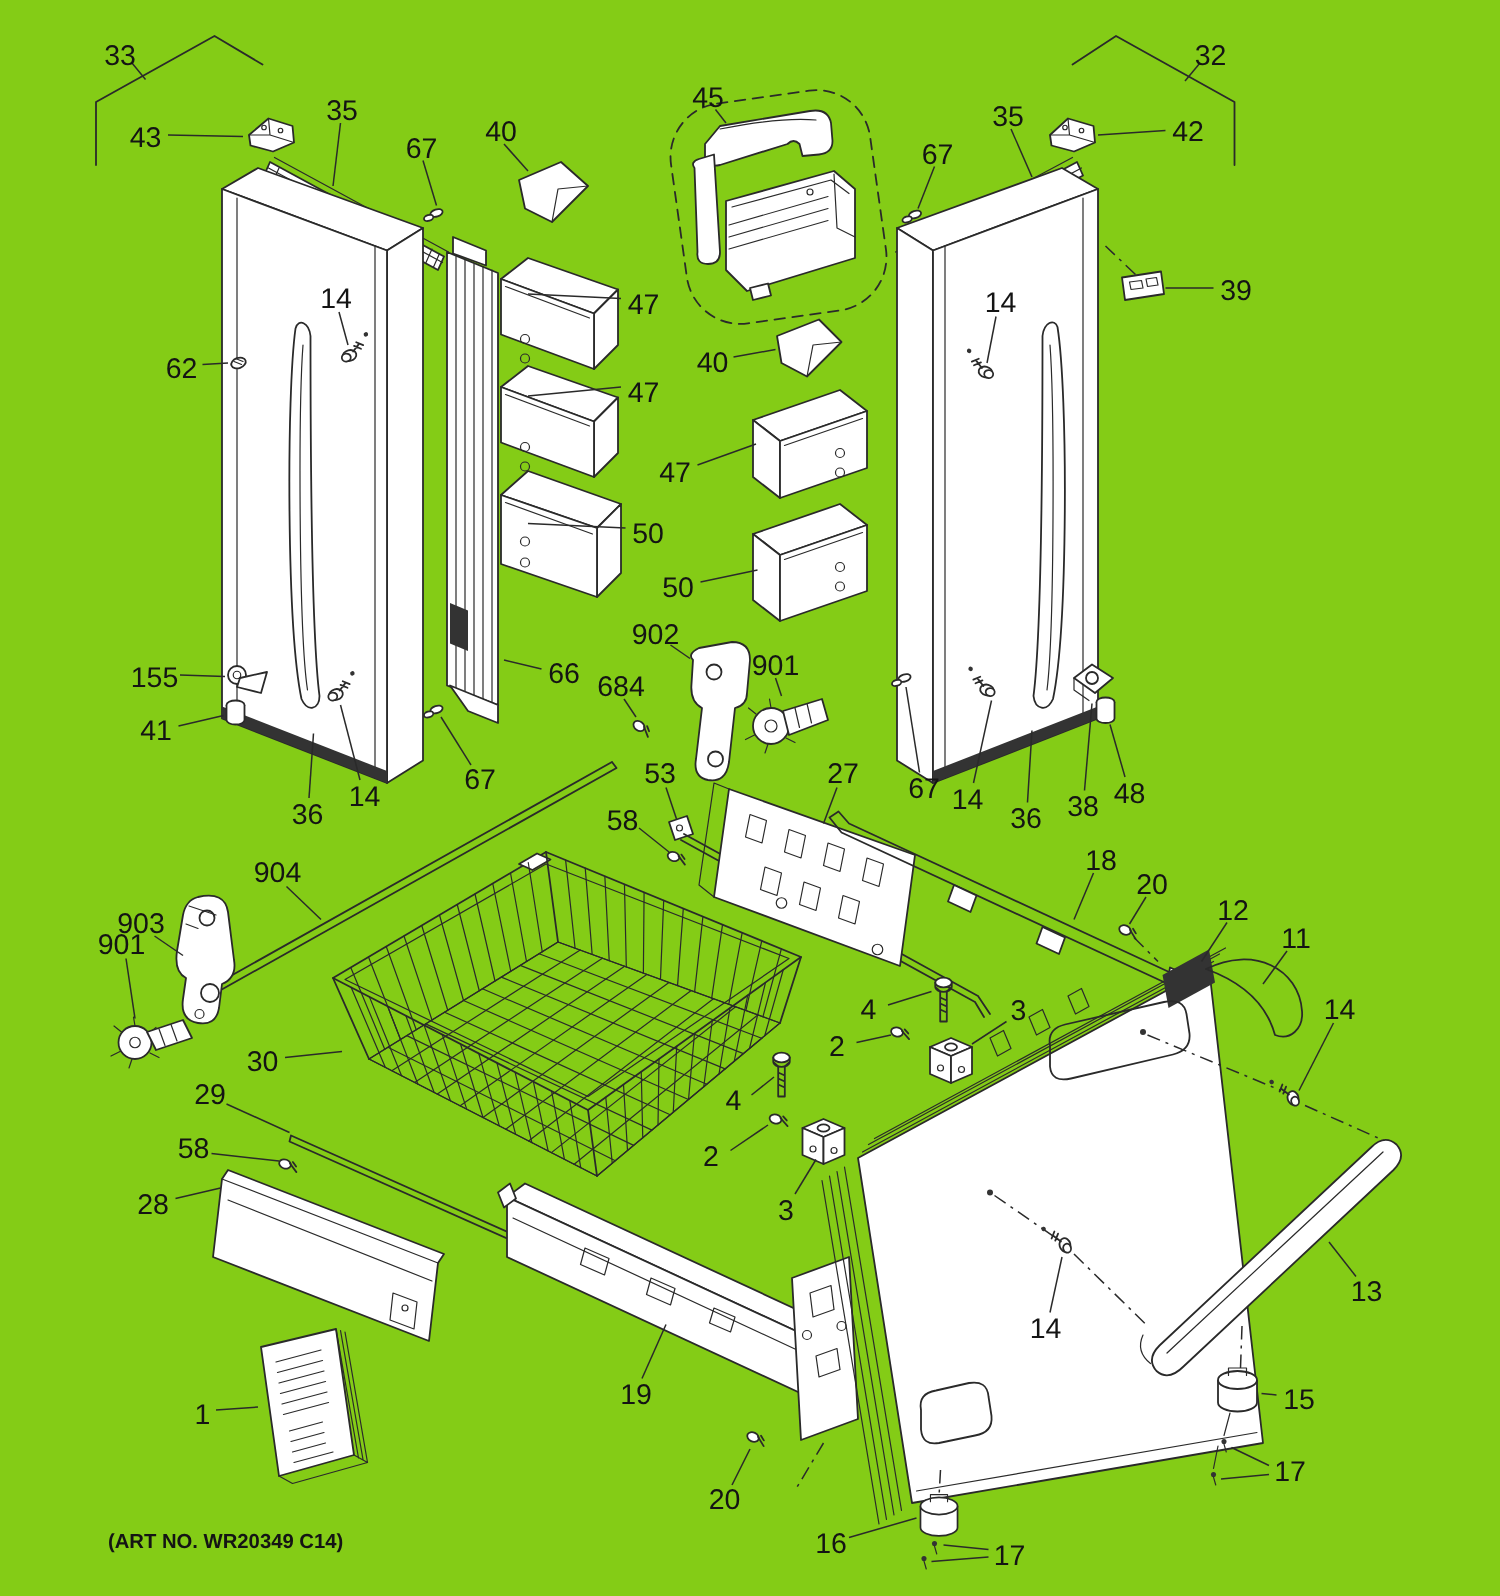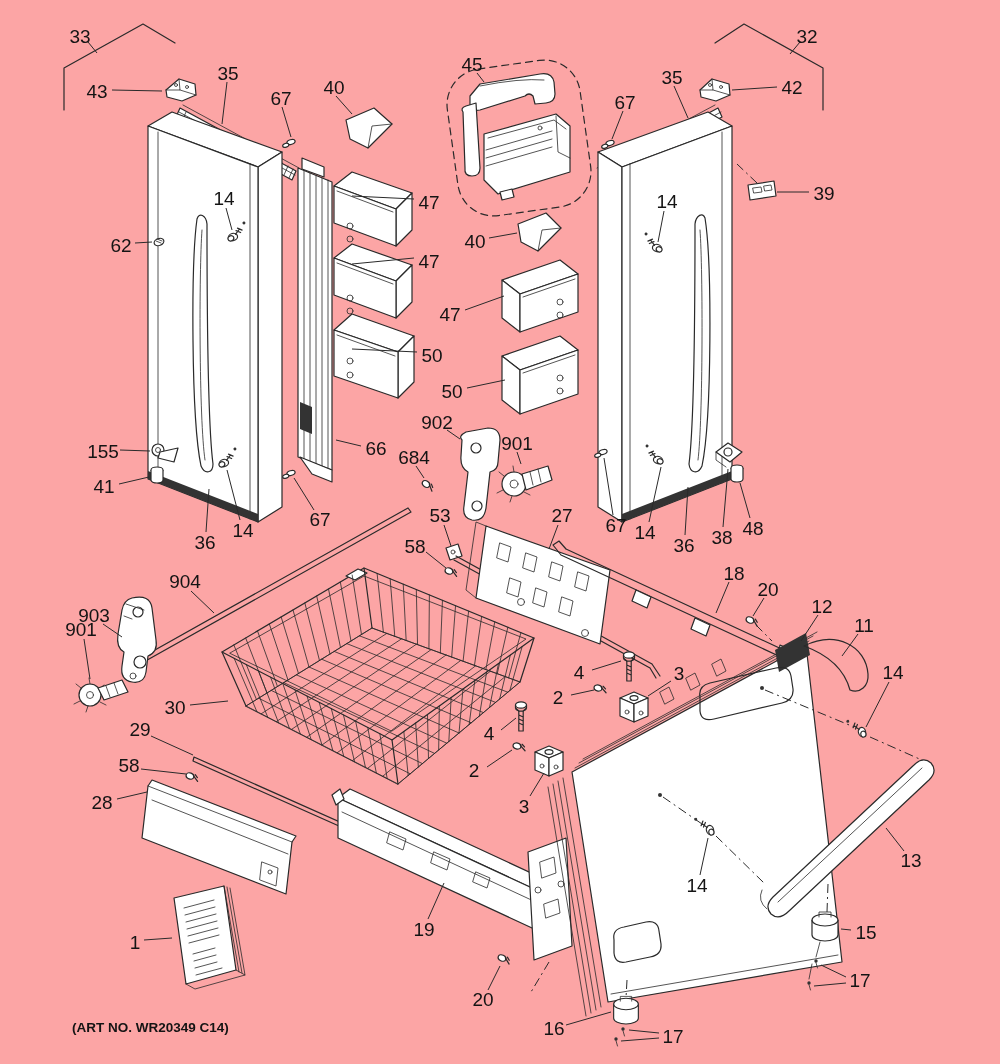--- a/index.html
+++ b/index.html
@@ -3,7 +3,7 @@
 <meta charset="utf-8">
 <style>
   html,body{margin:0;padding:0;background:#fff;}
-  .page{position:relative;width:1000px;height:1064px;background:#fca5a5;overflow:hidden;
+  .page{position:relative;width:1000px;height:1064px;background:#84cc16;overflow:hidden;
         font-family:"Liberation Sans",sans-serif;}
   svg{display:block}
   .ln{fill:none;stroke:#2a2a2a;stroke-width:1.2;stroke-linejoin:round;stroke-linecap:round;}

